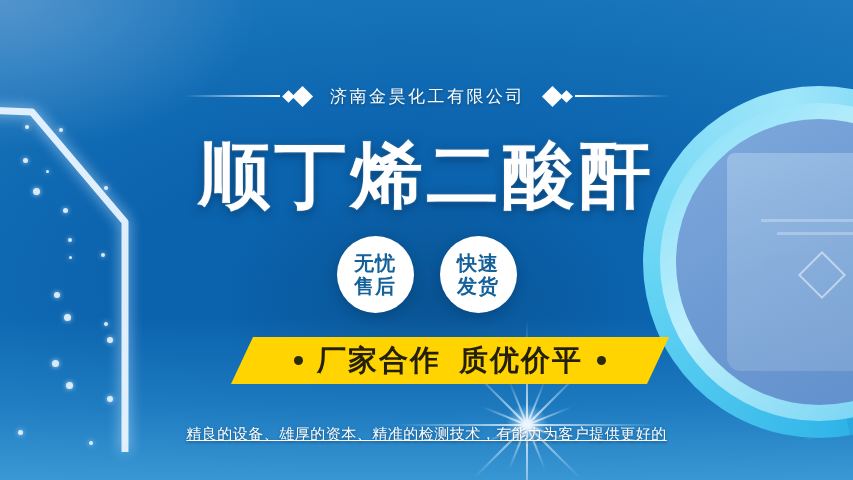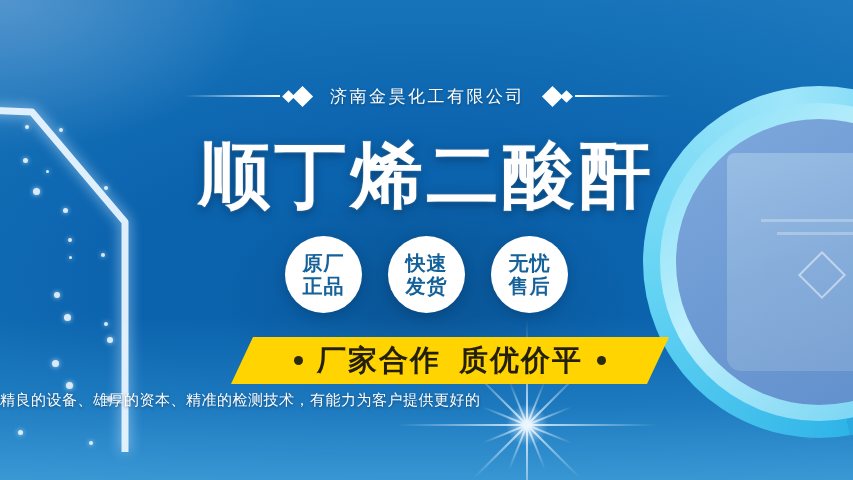--- a/index.html
+++ b/index.html
@@ -230,10 +230,6 @@
 
   <div class="badges">
     <div class="badge">
-      <span>原厂</span>
-      <span>正品</span>
-    </div>
-    <div class="badge">
       <span>快速</span>
       <span>发货</span>
     </div>

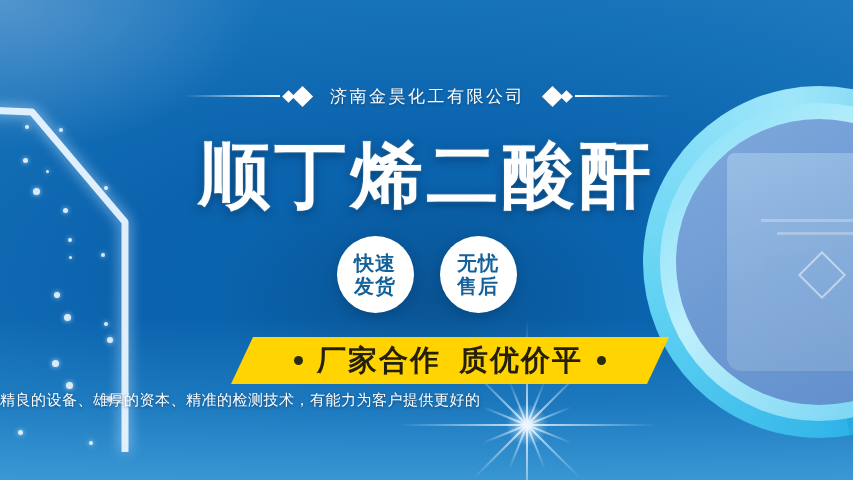--- a/index.html
+++ b/index.html
@@ -230,12 +230,12 @@
 
   <div class="badges">
     <div class="badge">
+      <span>无忧</span>
+      <span>售后</span>
+    </div>
+    <div class="badge">
       <span>快速</span>
       <span>发货</span>
-    </div>
-    <div class="badge">
-      <span>无忧</span>
-      <span>售后</span>
     </div>
   </div>
 

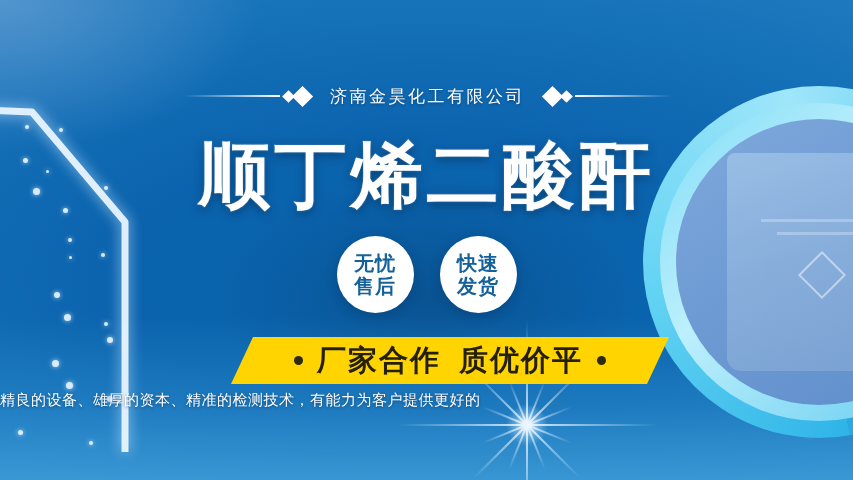--- a/index.html
+++ b/index.html
@@ -144,9 +144,10 @@
 
   
   .subline{
-    position:absolute;left:0;right:0;top:391px;text-align:left;
+    position:absolute;left:0;right:0;top:425px;text-align:center;
     color:#ffffff;font-size:15px;letter-spacing:.5px;white-space:nowrap;
     text-shadow:0 1px 3px rgba(0,35,70,.55);
+    text-decoration:underline;
   }
 </style>
 </head>

